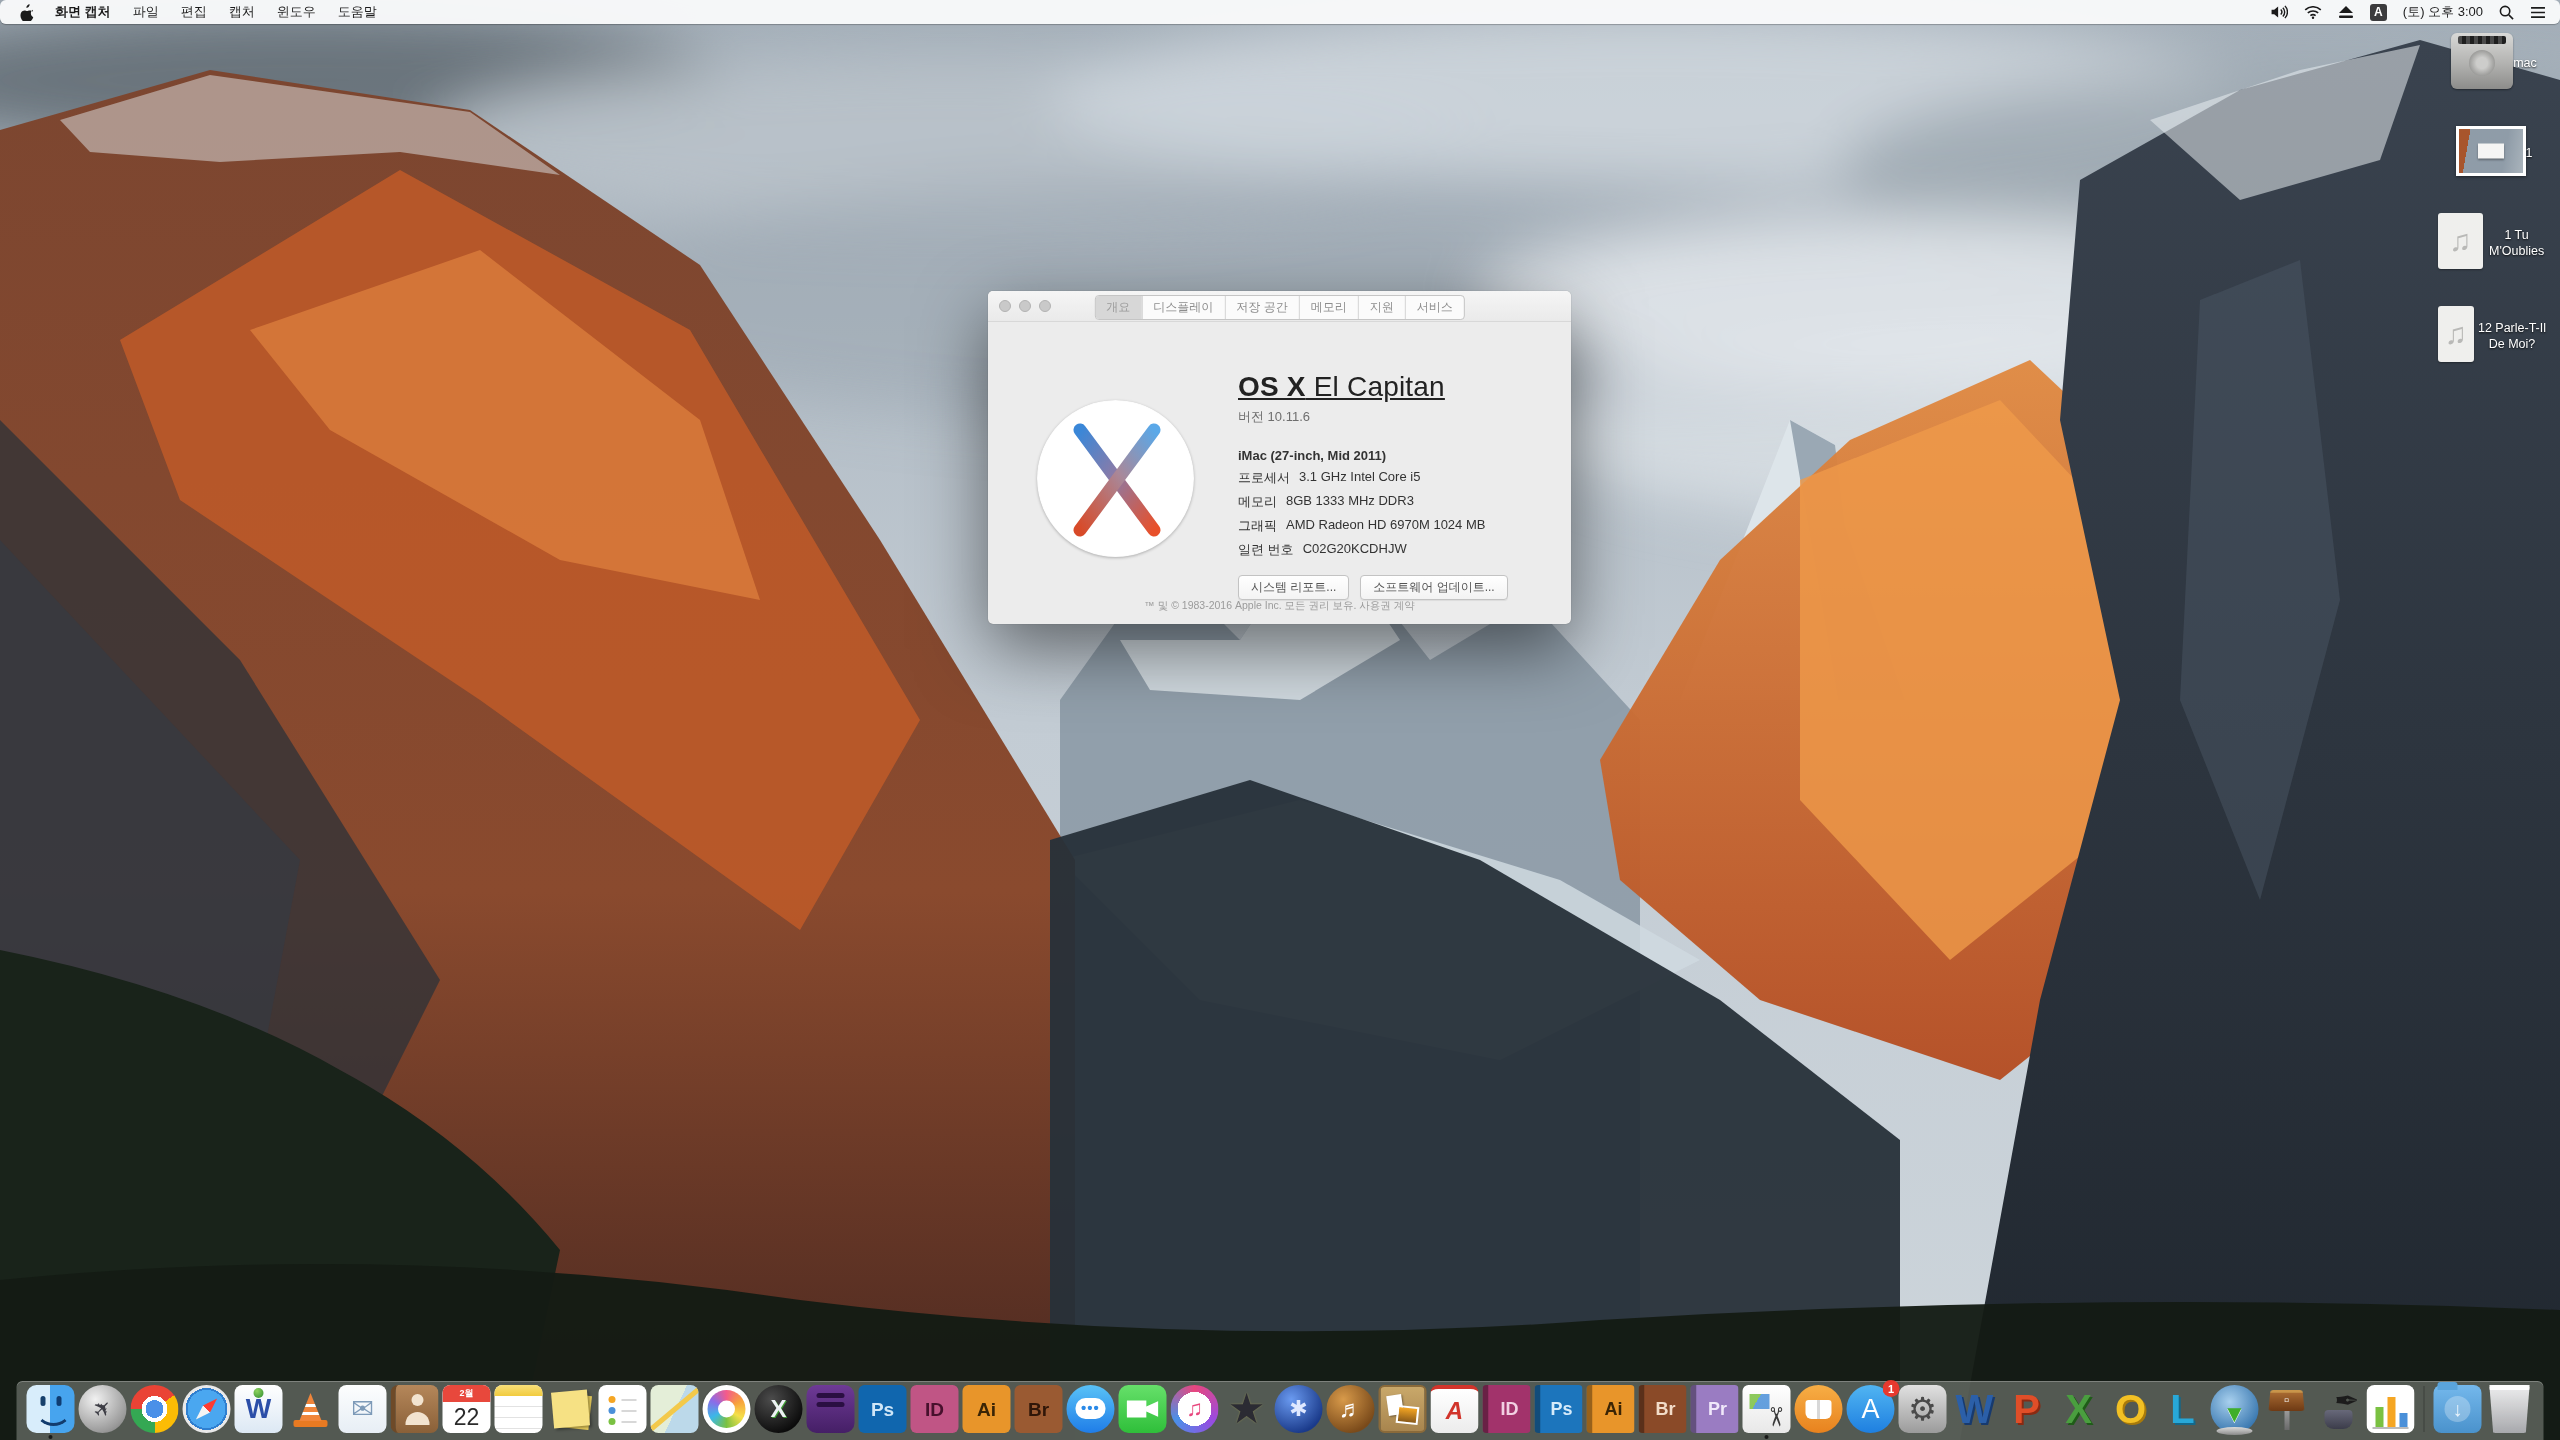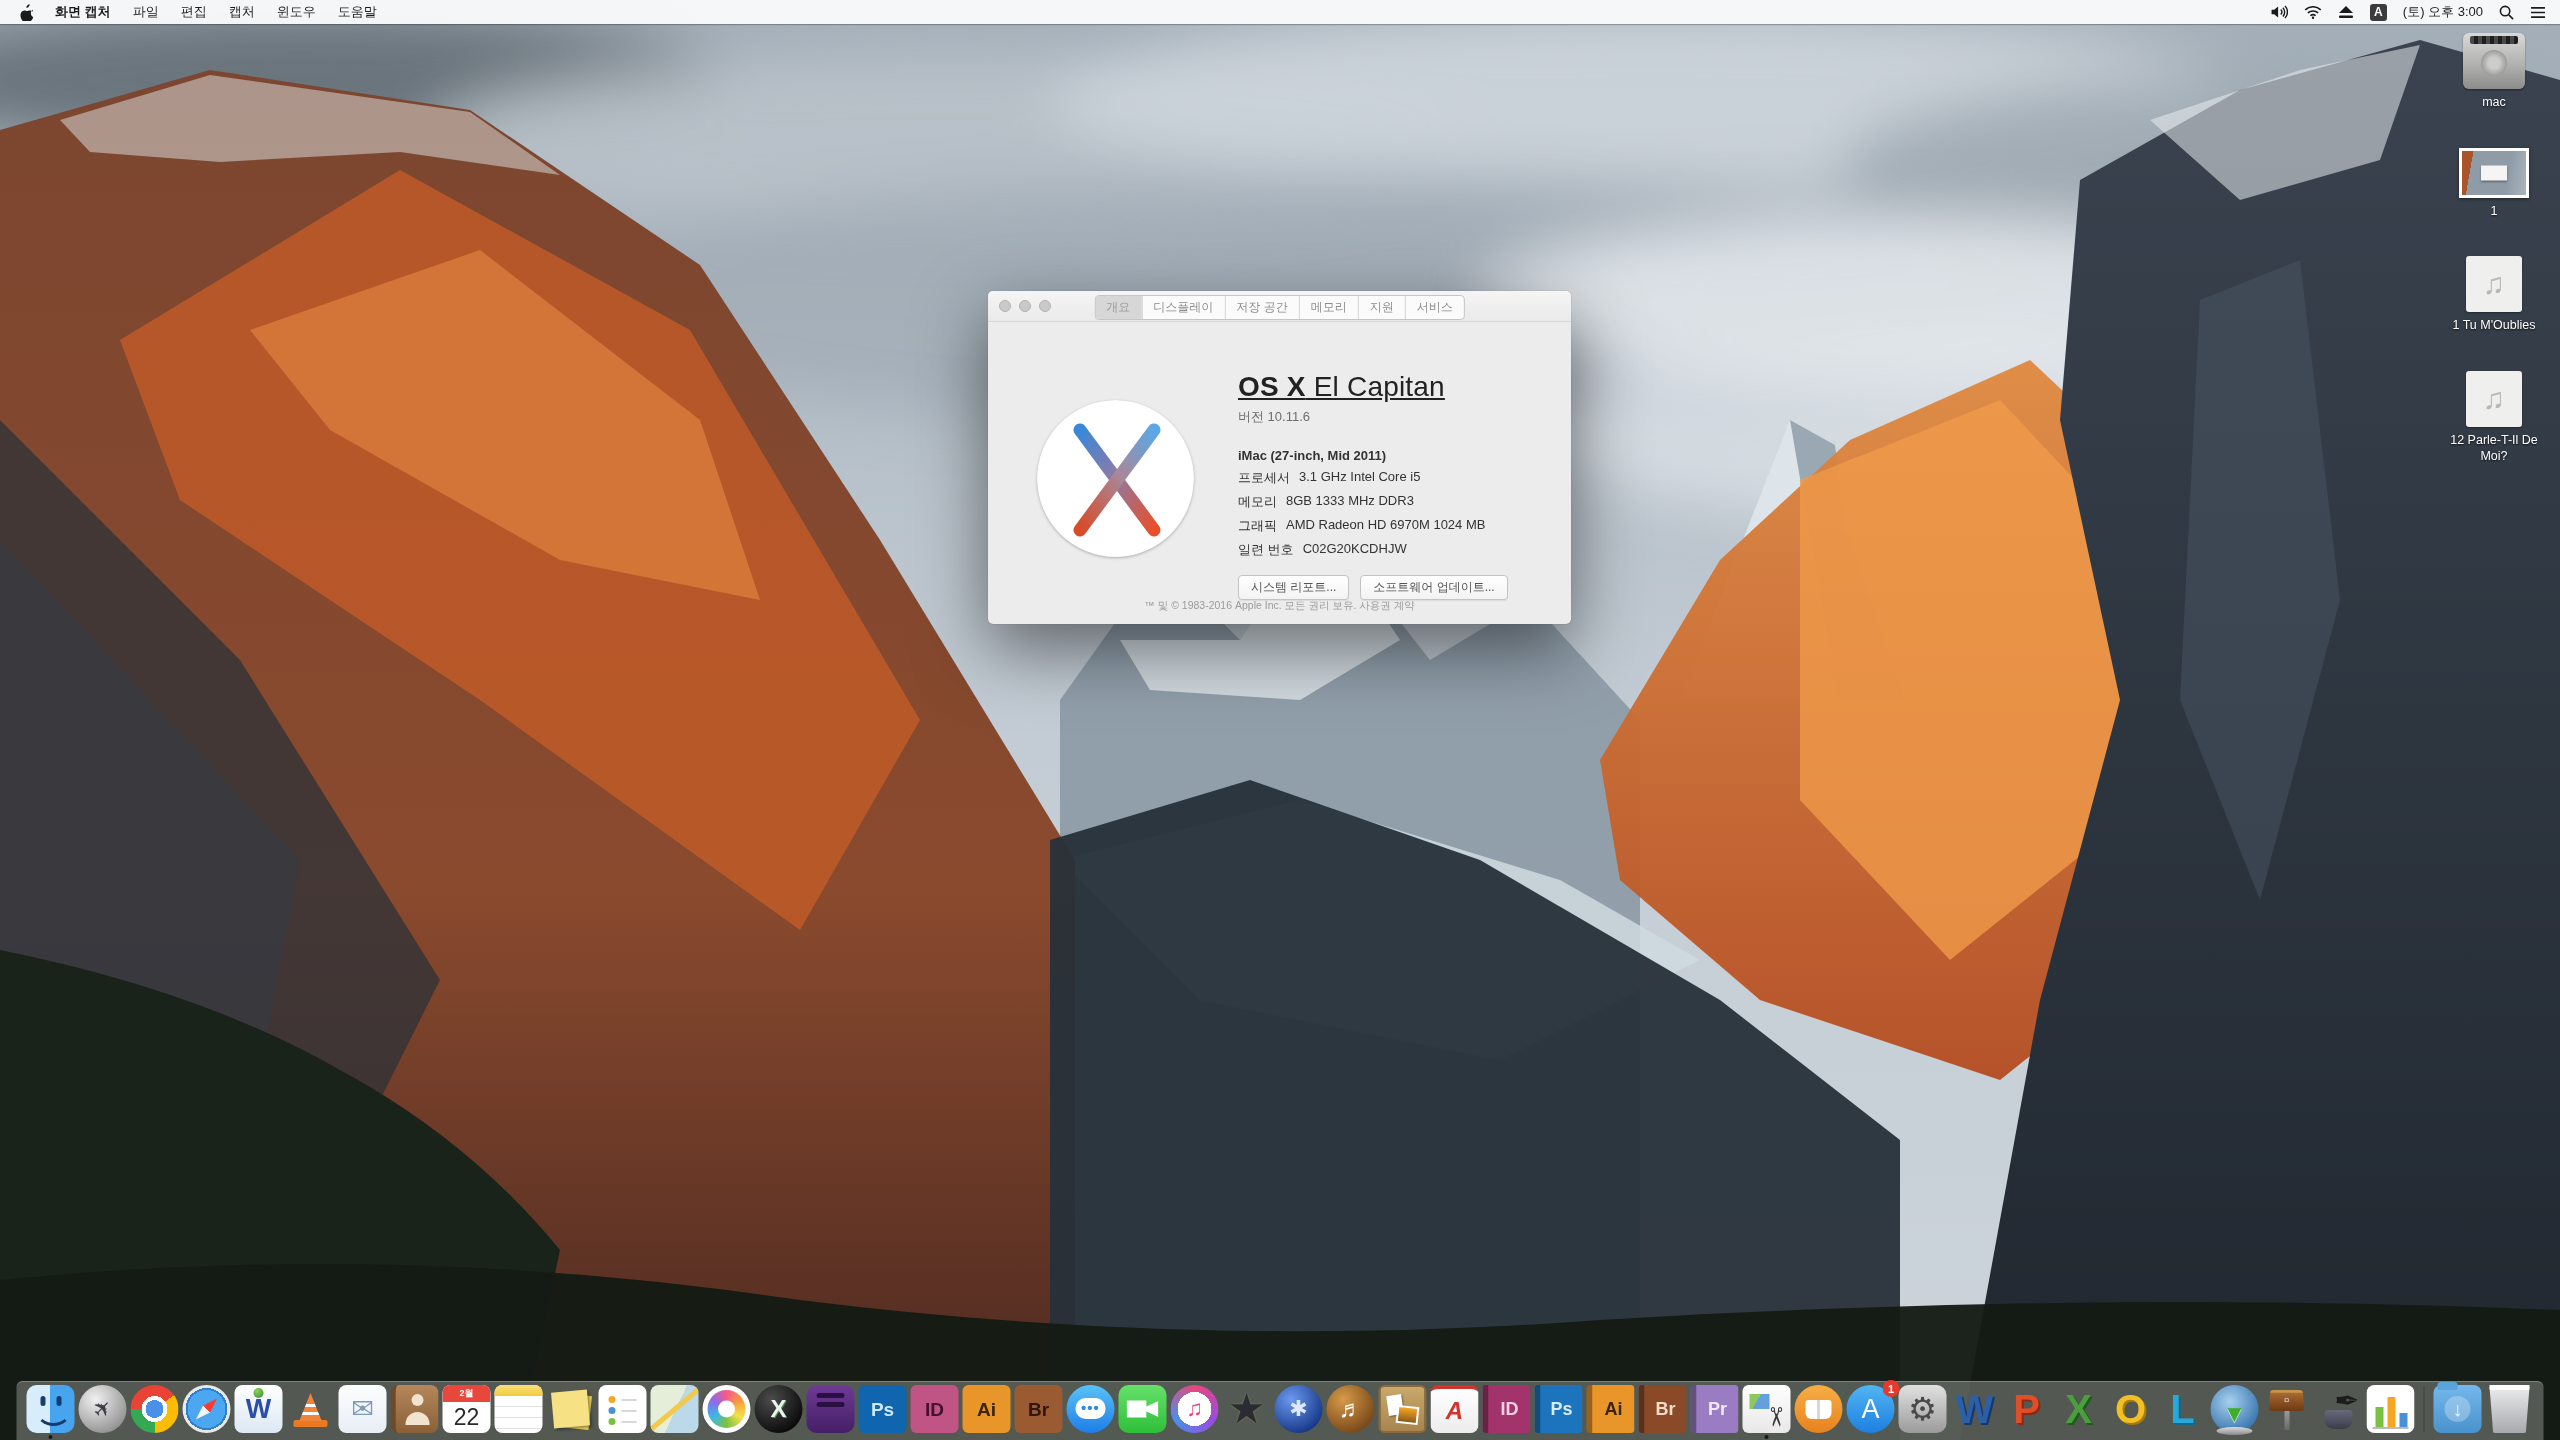--- a/index.html
+++ b/index.html
@@ -10,7 +10,7 @@
   
   .menubar{position:absolute;top:0;left:0;right:0;height:24px;z-index:60;
     background:rgba(248,249,250,.97);display:flex;align-items:center;
-    padding:0 10px;font-size:13px;color:#1b1b1b;box-shadow:0 1px 1px rgba(0,0,0,.25);}
+    padding:0 10px;font-size:13px;color:#1b1b1b;box-shadow:0 1px 1px rgba(0,0,0,.25);border-radius:6px;}
   .mb-left{display:flex;align-items:center;}
   .apple{width:34px;display:flex;justify-content:center;align-items:center;}
   .mb-item{padding:0 11px;line-height:24px;white-space:nowrap;}

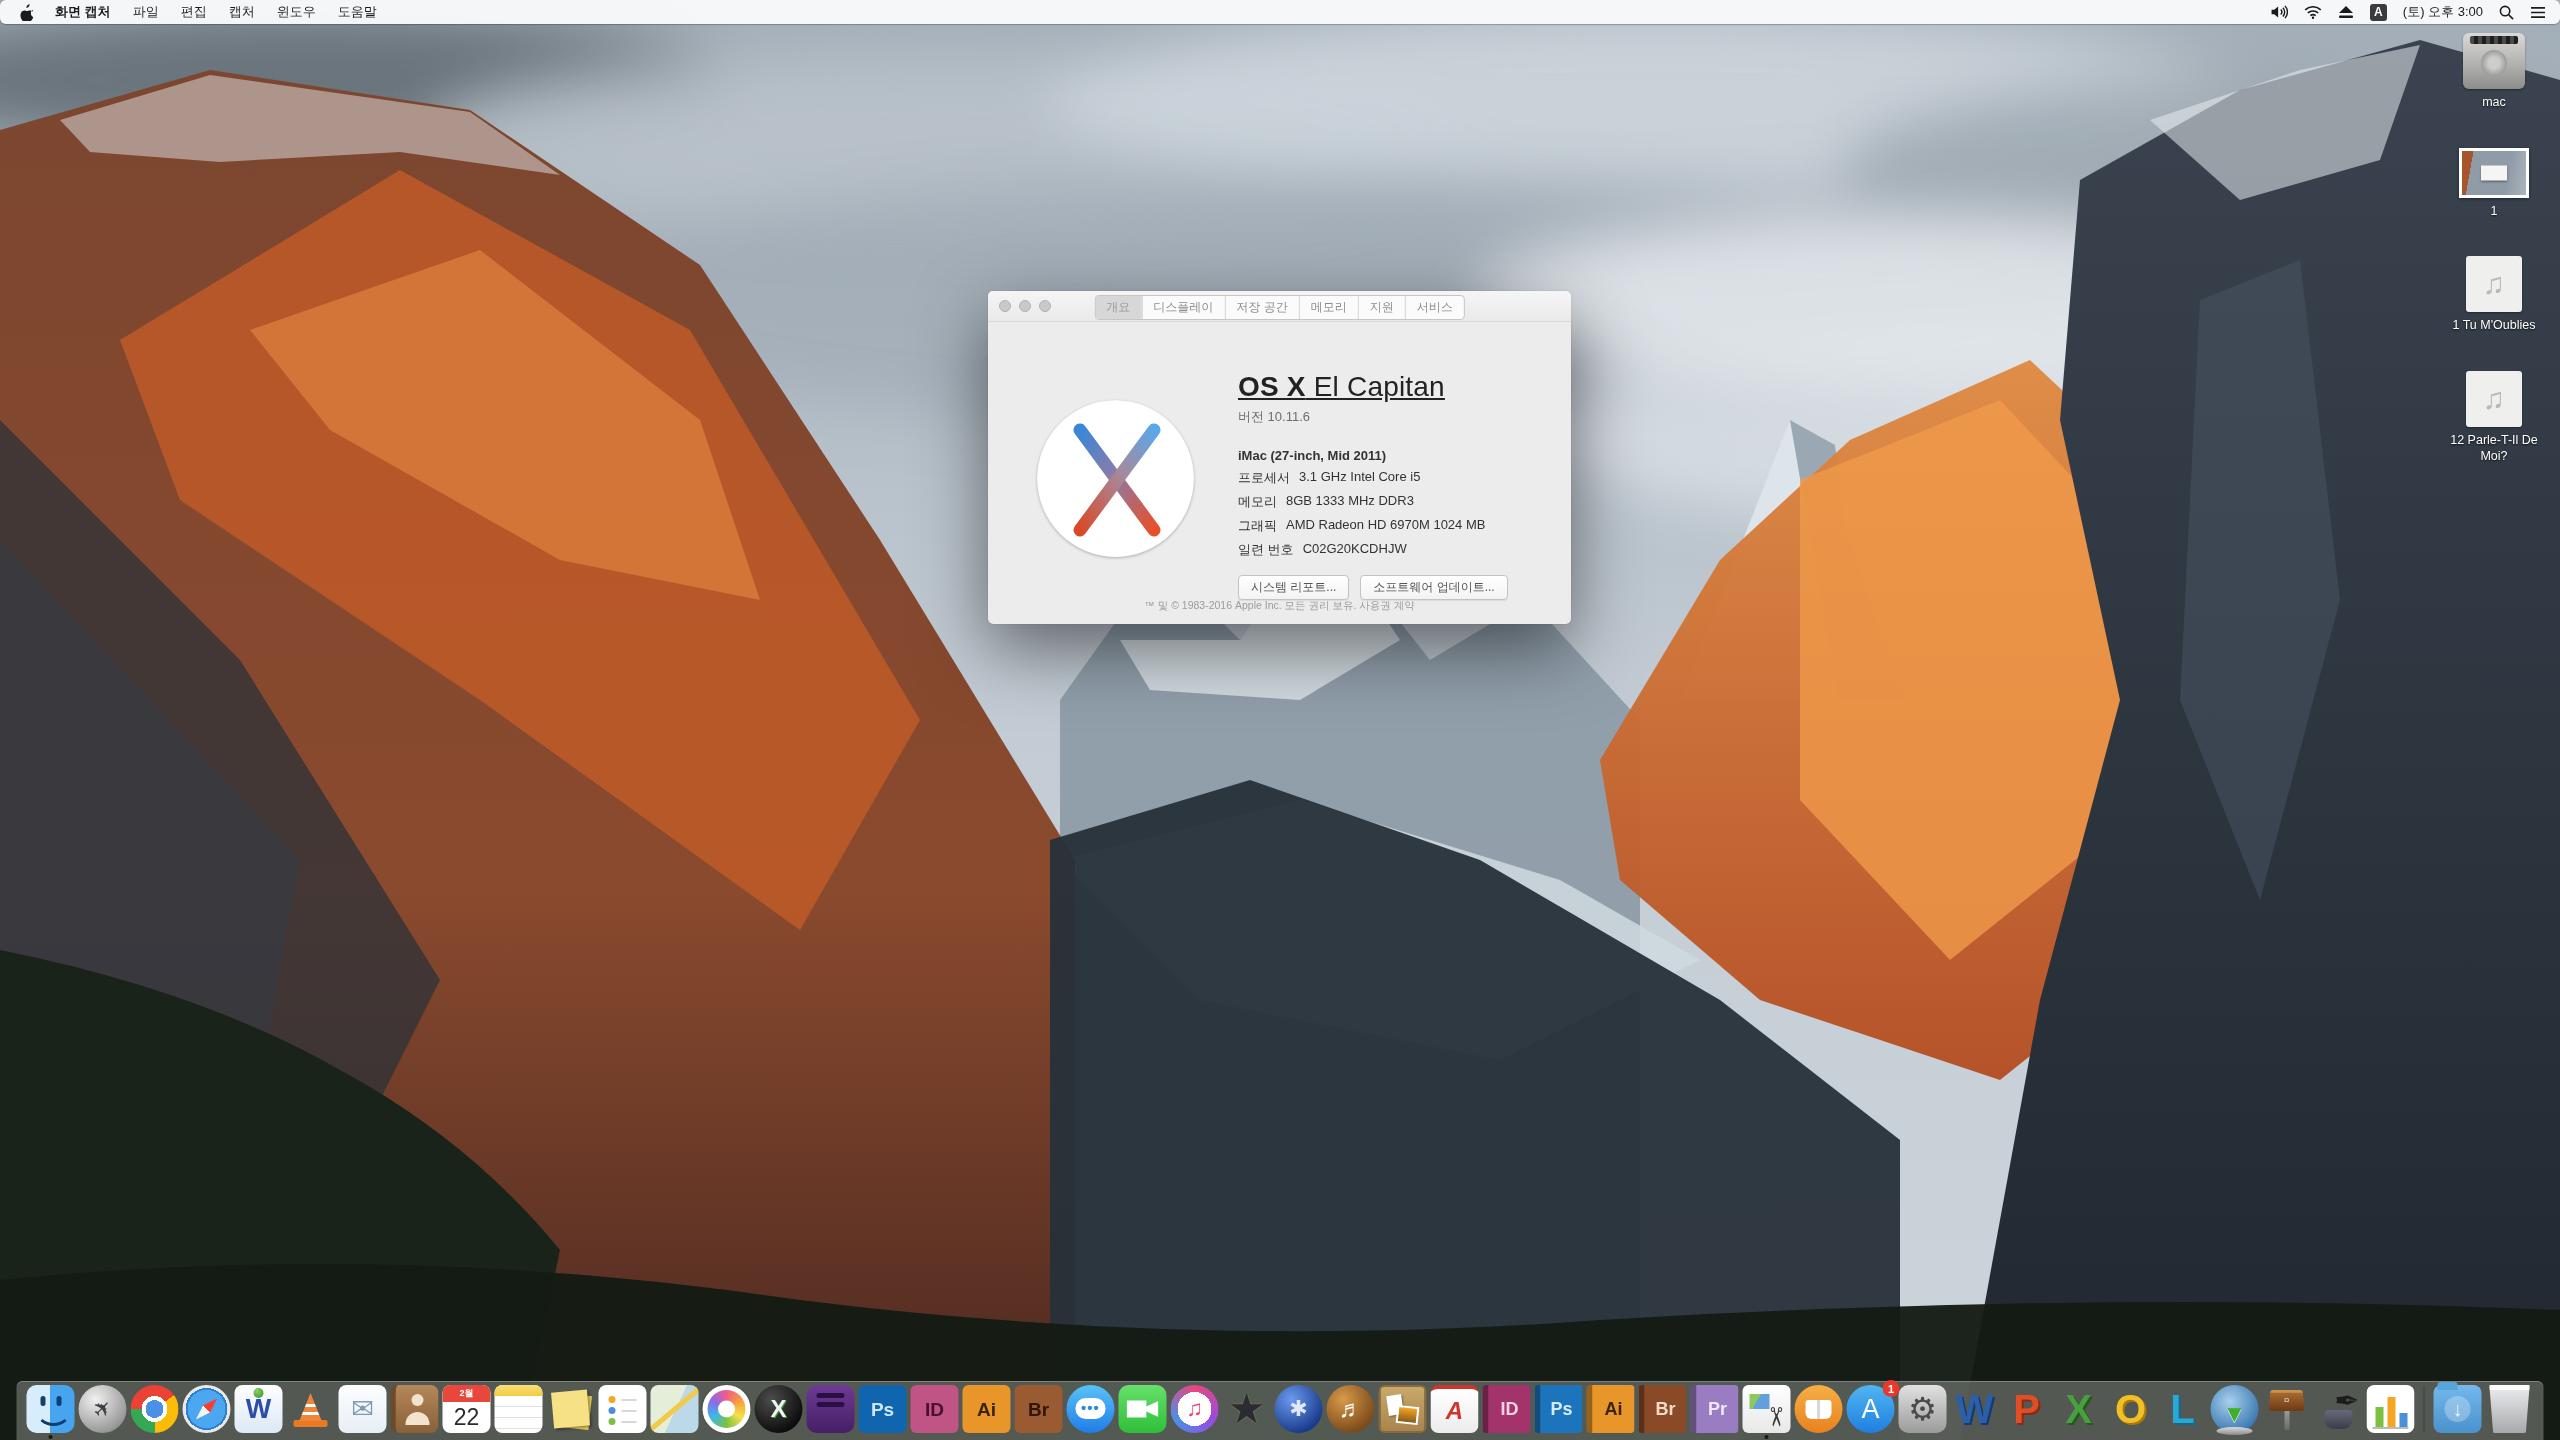--- a/index.html
+++ b/index.html
@@ -24,7 +24,7 @@
   
   .desk-col{position:absolute;top:33px;right:10px;width:112px;display:flex;
     flex-direction:column;align-items:center;z-index:10;}
-  .dicon{display:flex;flex-direction:column;align-items:center;margin-bottom:37px;}
+  .dicon{display:flex;flex-direction:row;align-items:center;margin-bottom:37px;}
   .dicon-label{margin-top:6px;font-size:12.5px;color:#fff;text-align:center;
     text-shadow:0 1px 2px rgba(0,0,0,.8);line-height:1.25;max-width:110px;}
   .art-drive{position:relative;width:62px;height:56px;border-radius:6px;

